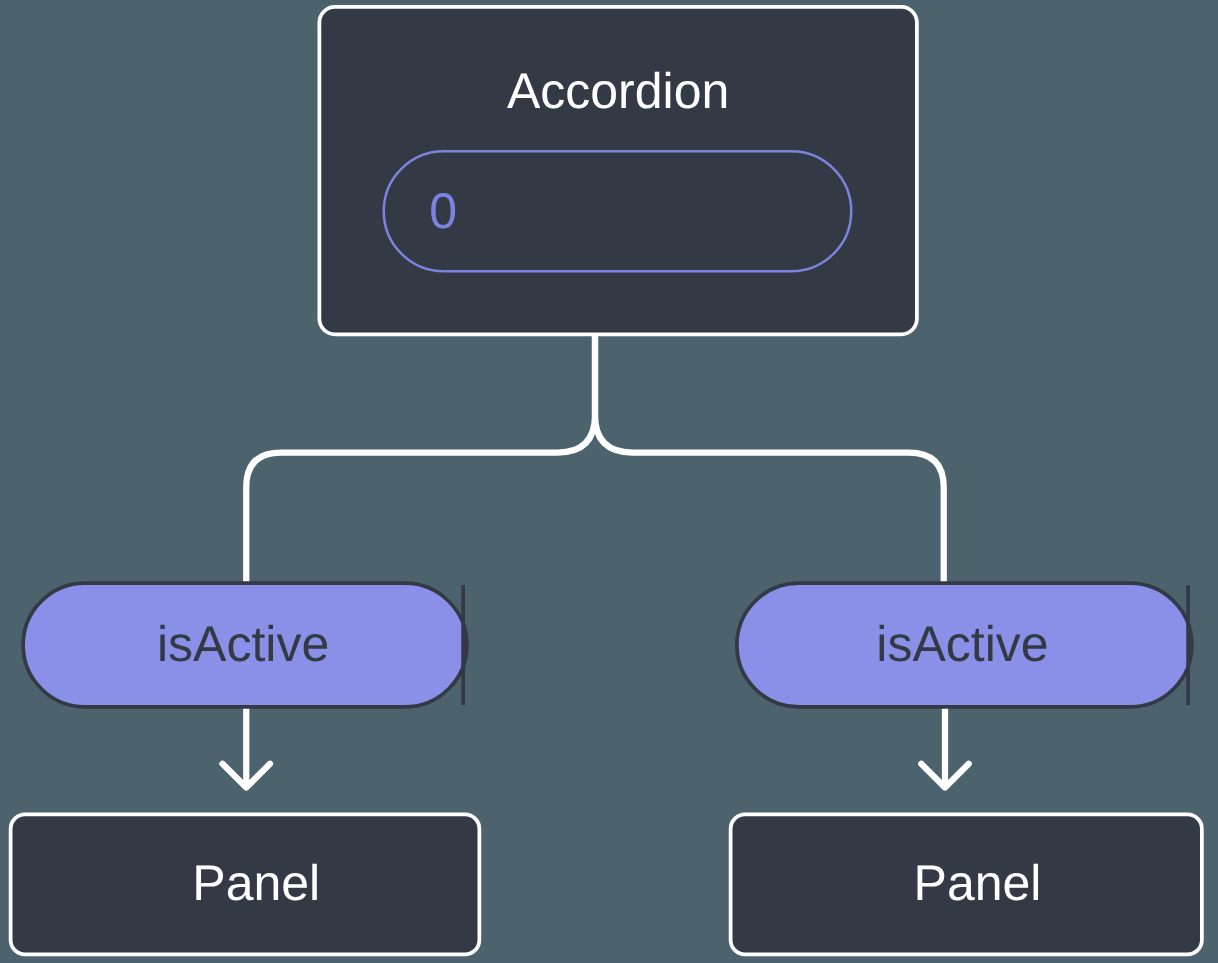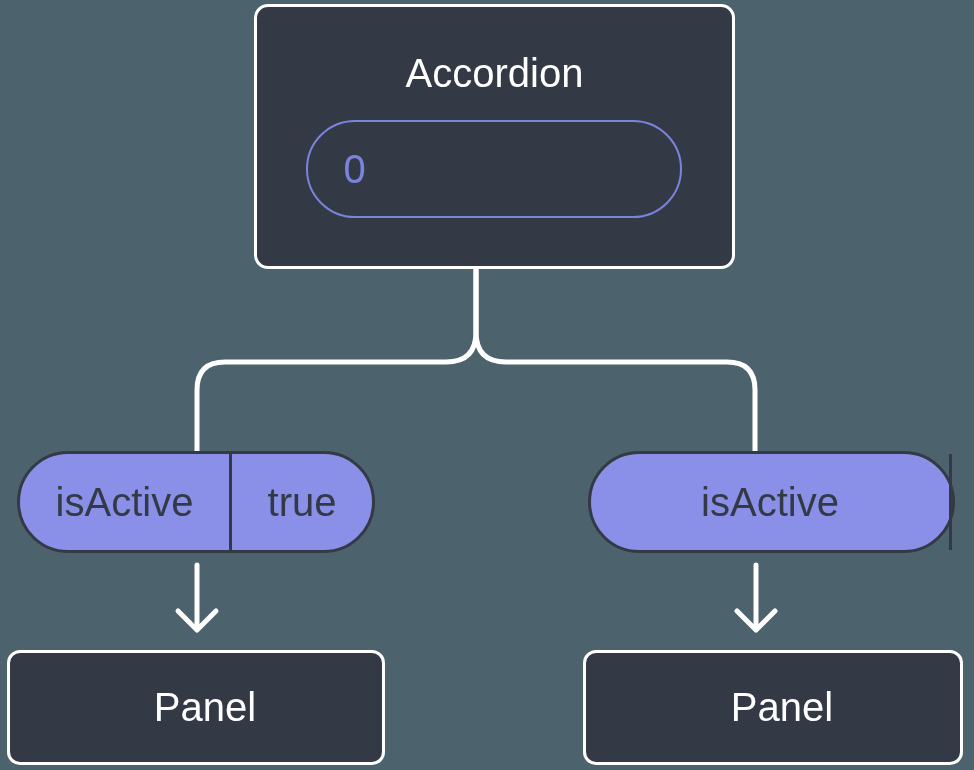--- a/index.html
+++ b/index.html
@@ -86,7 +86,7 @@
   }
   .prop-pill {
     position: absolute;
-    top: 451px;
+    top: 465px;
     height: 102px;
     background: var(--pill-fill);
     border: 3px solid var(--pill-border, #333A46);

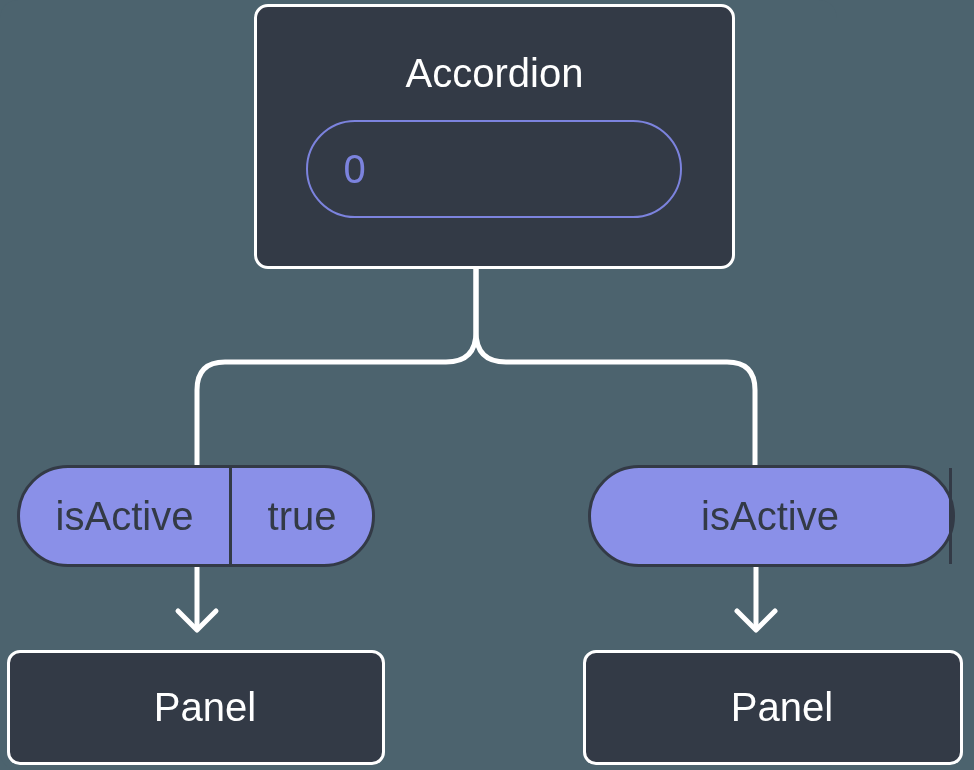--- a/index.html
+++ b/index.html
@@ -151,7 +151,6 @@
 
   <div class="prop-pill prop-pill-left">
     <div class="seg-name">isActive</div>
-    <div class="seg-value">true</div>
   </div>
 
   <div class="prop-pill prop-pill-right">

